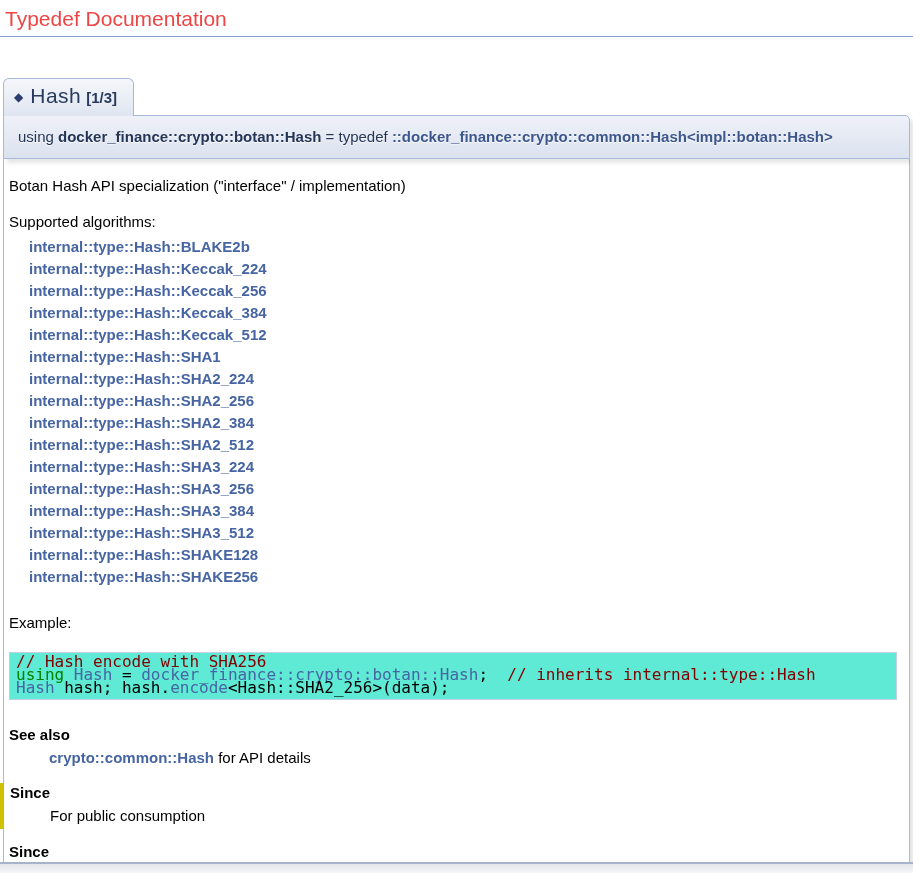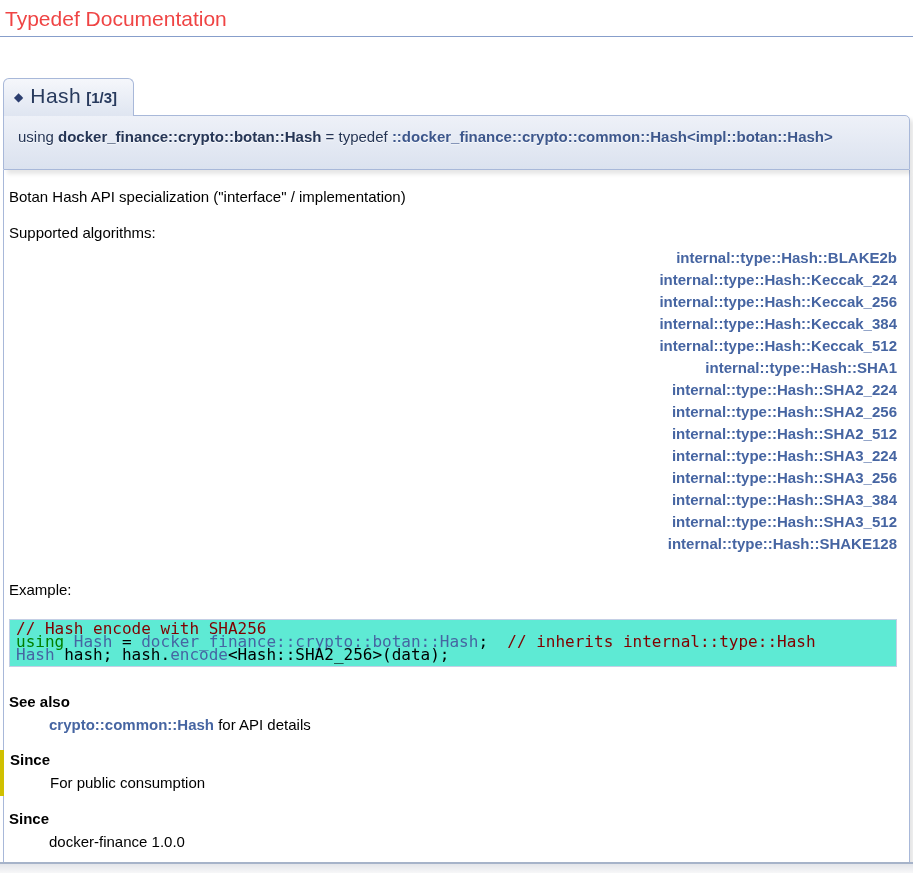--- a/index.html
+++ b/index.html
@@ -34,7 +34,7 @@
     border:1px solid #A8B8D9;
     border-radius:0 5px 0 0;
     background:linear-gradient(#EEF1F8,#DBE2EF);
-    padding:11px 8px 23px 14px;
+    padding:11px 8px 12px 14px;
     font-size:15px;line-height:19px;color:#253555;
     white-space:nowrap;
     box-shadow:4px 4px 4px rgba(0,0,0,0.10);

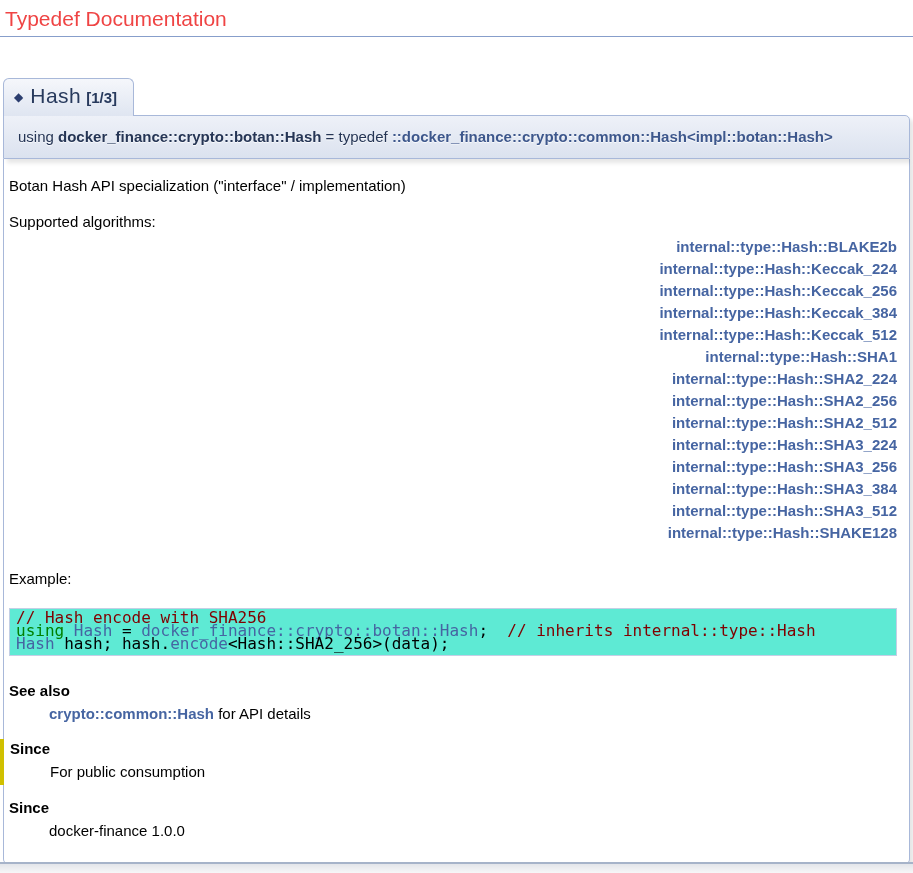--- a/index.html
+++ b/index.html
@@ -53,7 +53,7 @@
   .memdoc p{margin:0;line-height:19px;}
   p.desc{margin-top:7px;}
   p.supported{margin-top:17px;}
-  ul.alg-list{list-style:none;margin:5px 0 0 0;padding:0 0 0 20px;text-align:right;}
+  ul.alg-list{list-style:none;margin:5px 0 0 0;padding:0 0 0 20px;}
   ul.alg-list li{line-height:22px;}
   a.el{font-weight:bold;color:#4665A2;text-decoration:none;cursor:pointer;}
   p.example-label{margin-top:25px;font-weight:normal;}

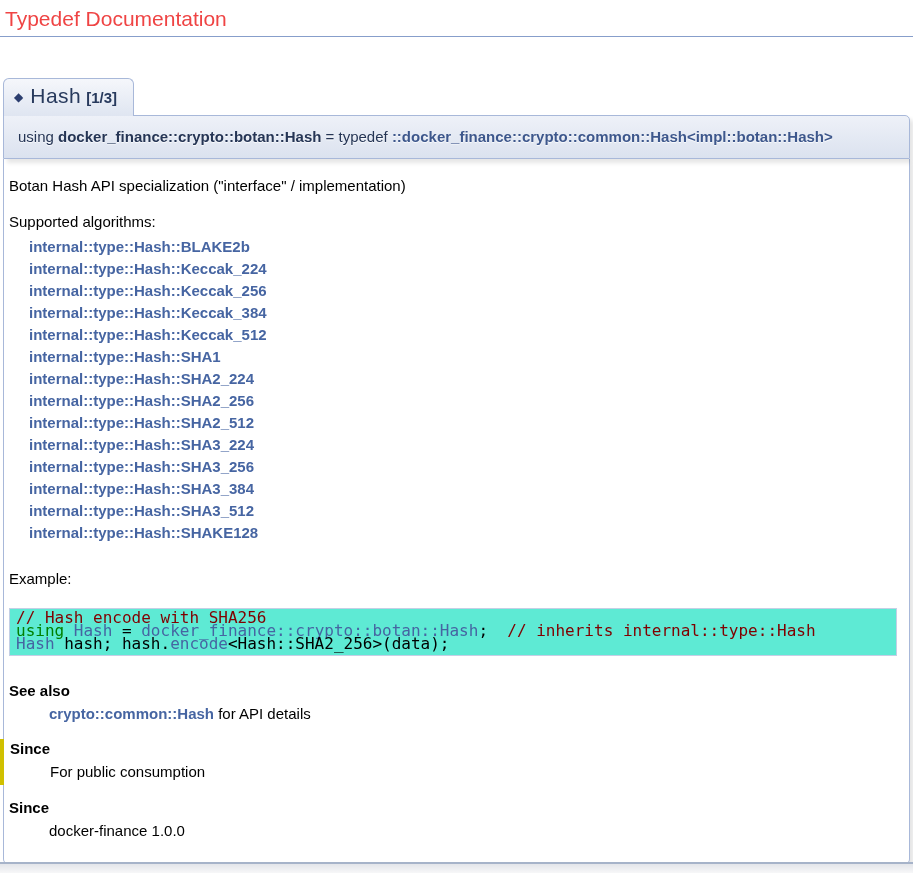--- a/index.html
+++ b/index.html
@@ -124,6 +124,7 @@
 
         <li><a class="el">internal::type::Hash::SHA2_256</a></li>
 
+        <li><a class="el">internal::type::Hash::SHA2_384</a></li>
 
         <li><a class="el">internal::type::Hash::SHA2_512</a></li>
 

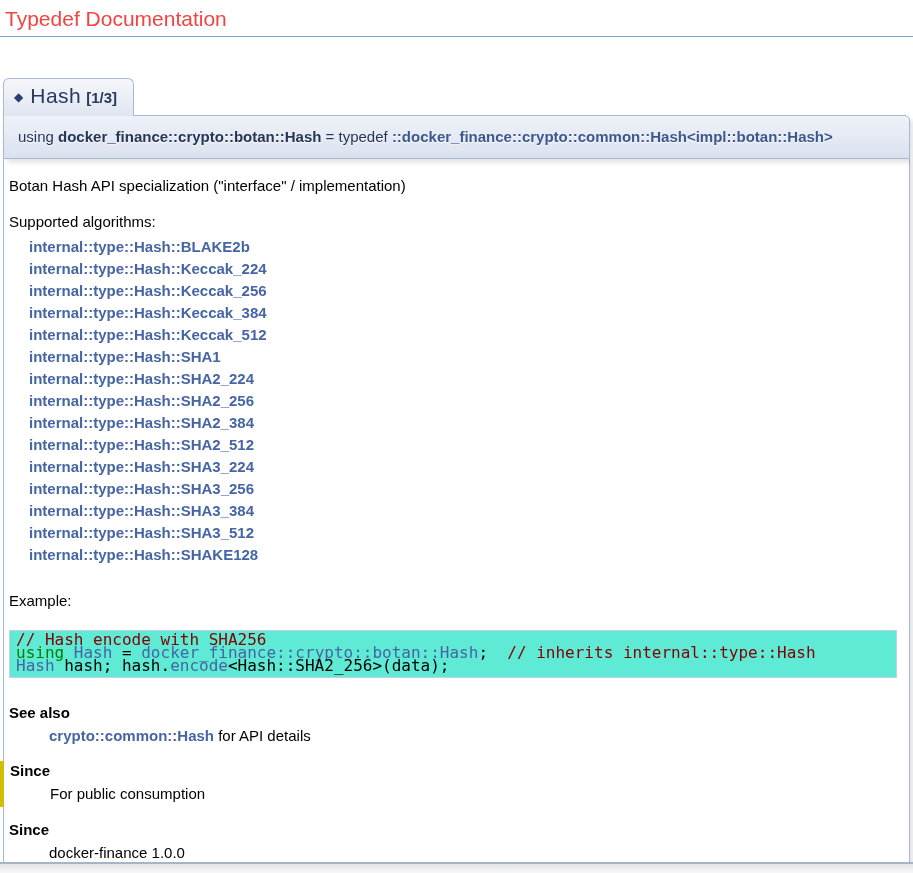--- a/index.html
+++ b/index.html
@@ -138,6 +138,7 @@
 
         <li><a class="el">internal::type::Hash::SHAKE128</a></li>
 
+        <li><a class="el">internal::type::Hash::SHAKE256</a></li>
       </ul>
 
     <p class="example-label">Example:</p>

